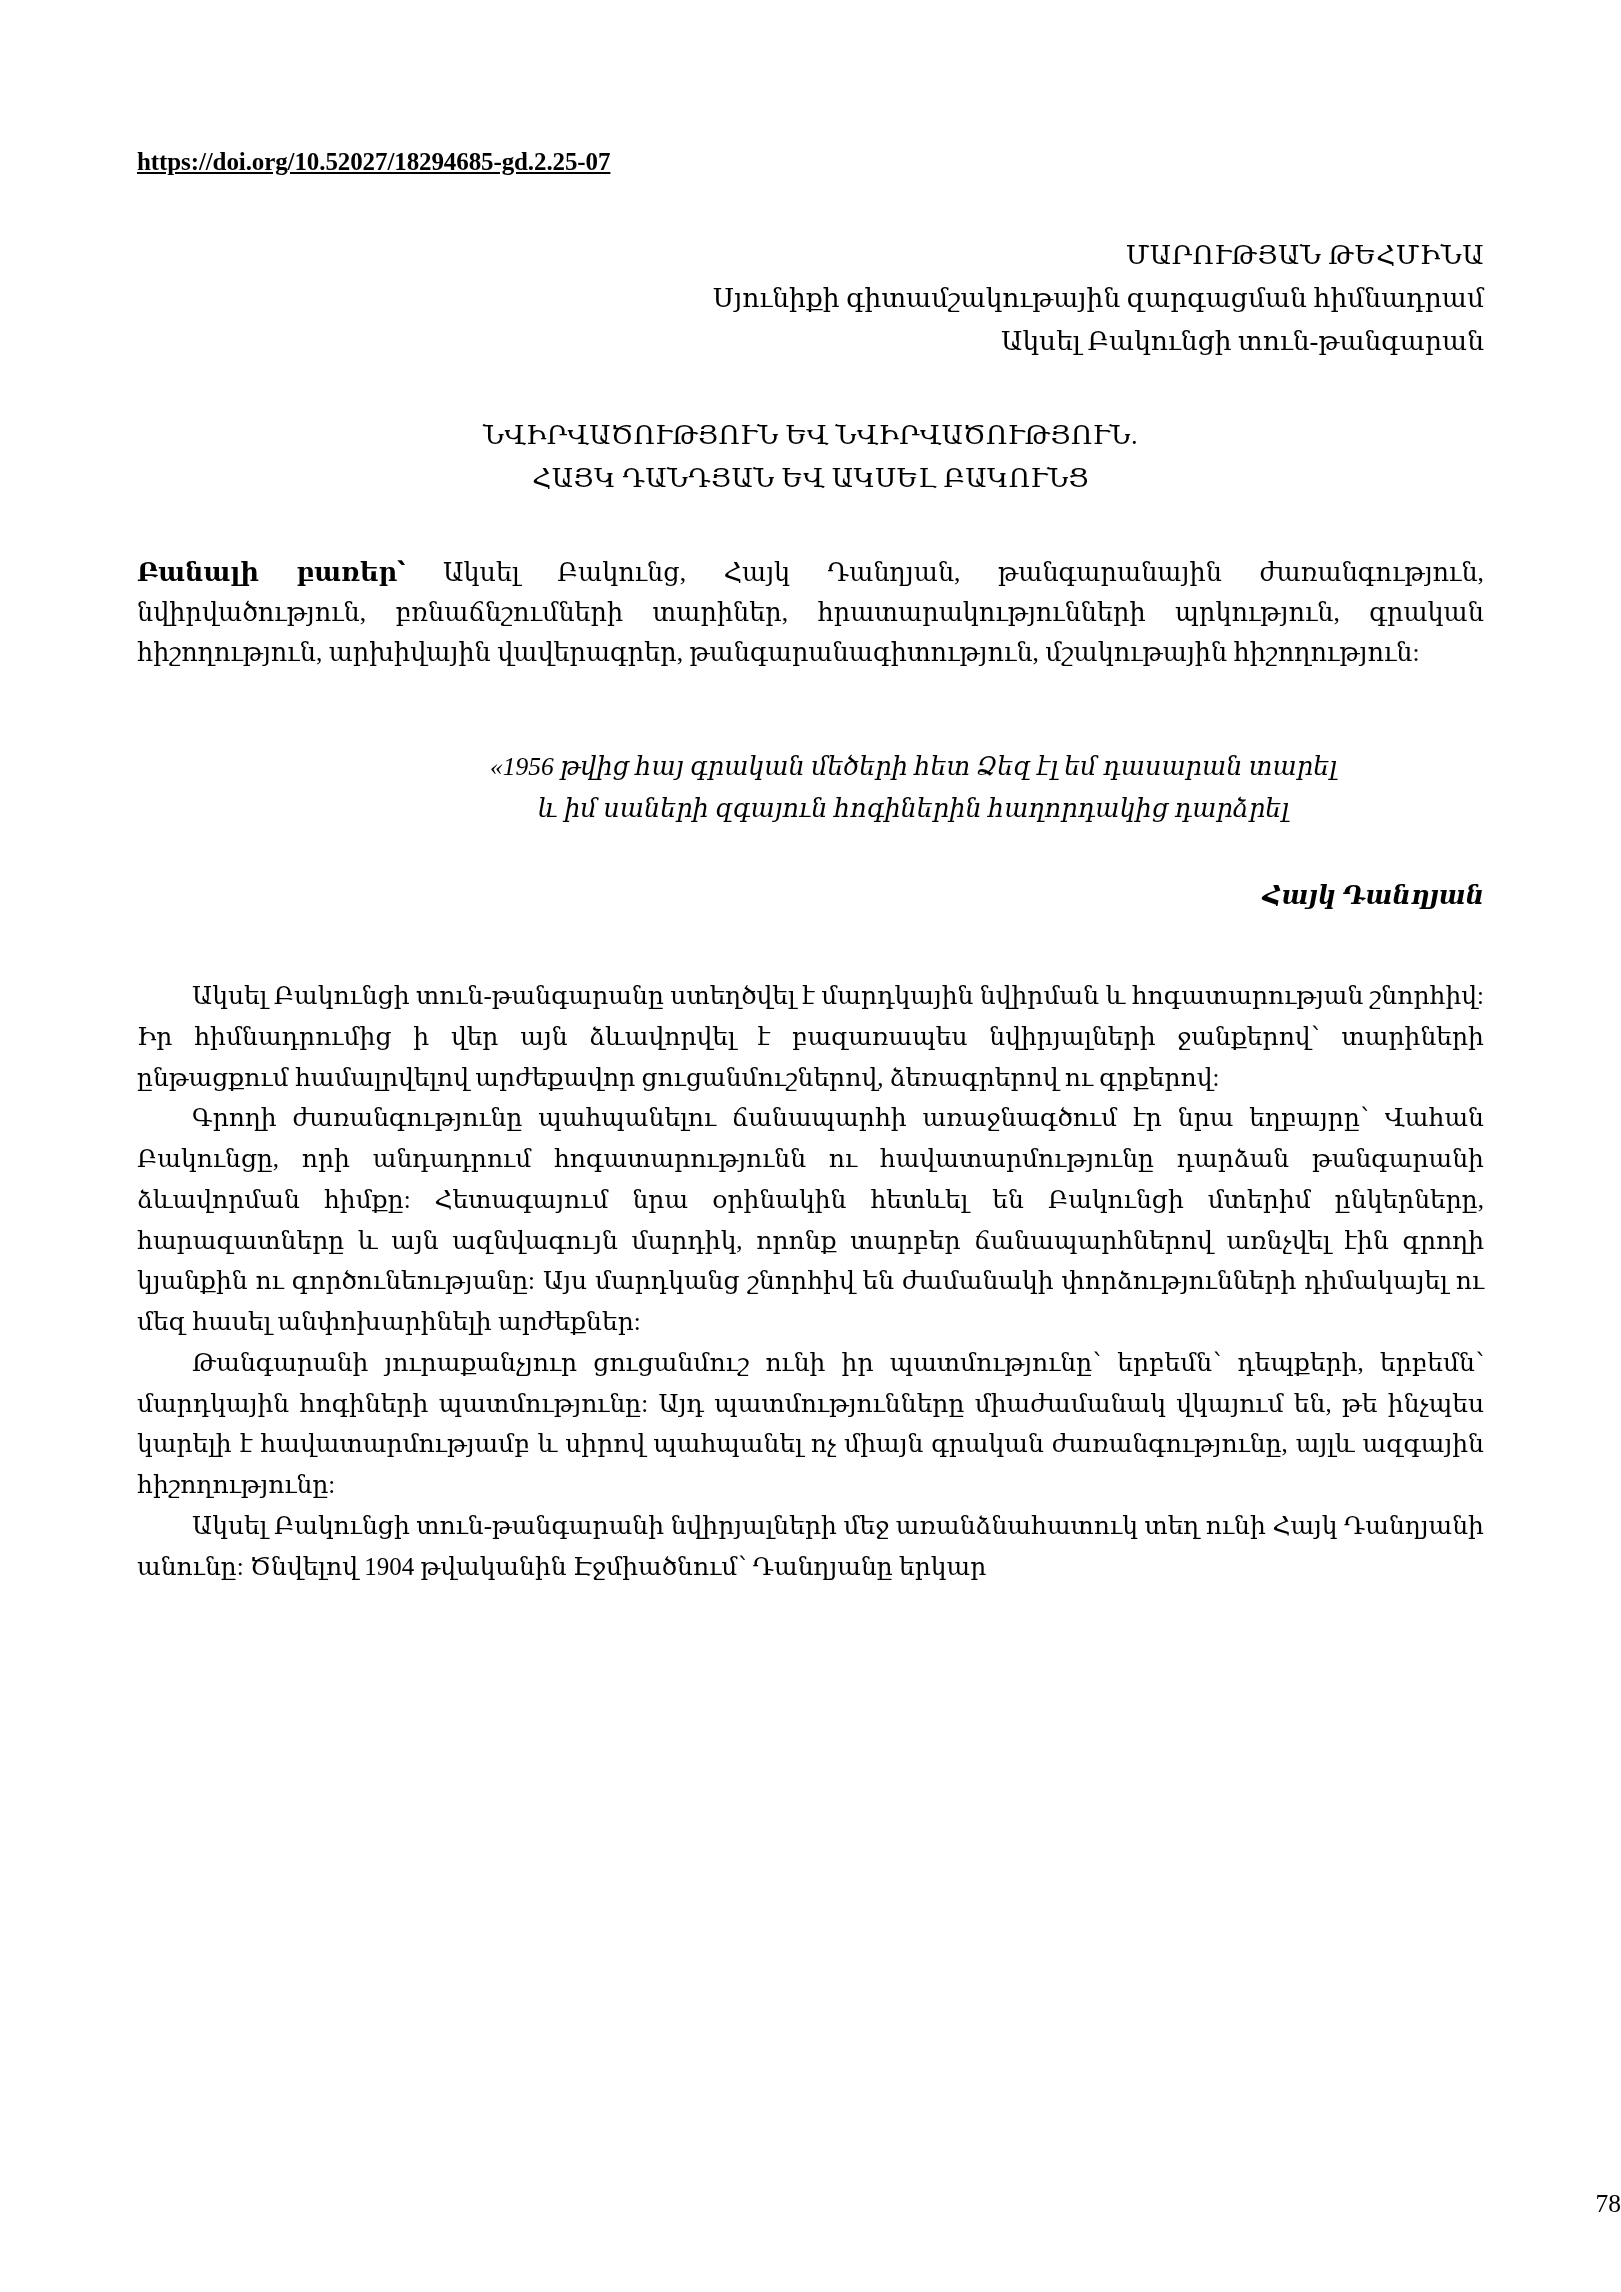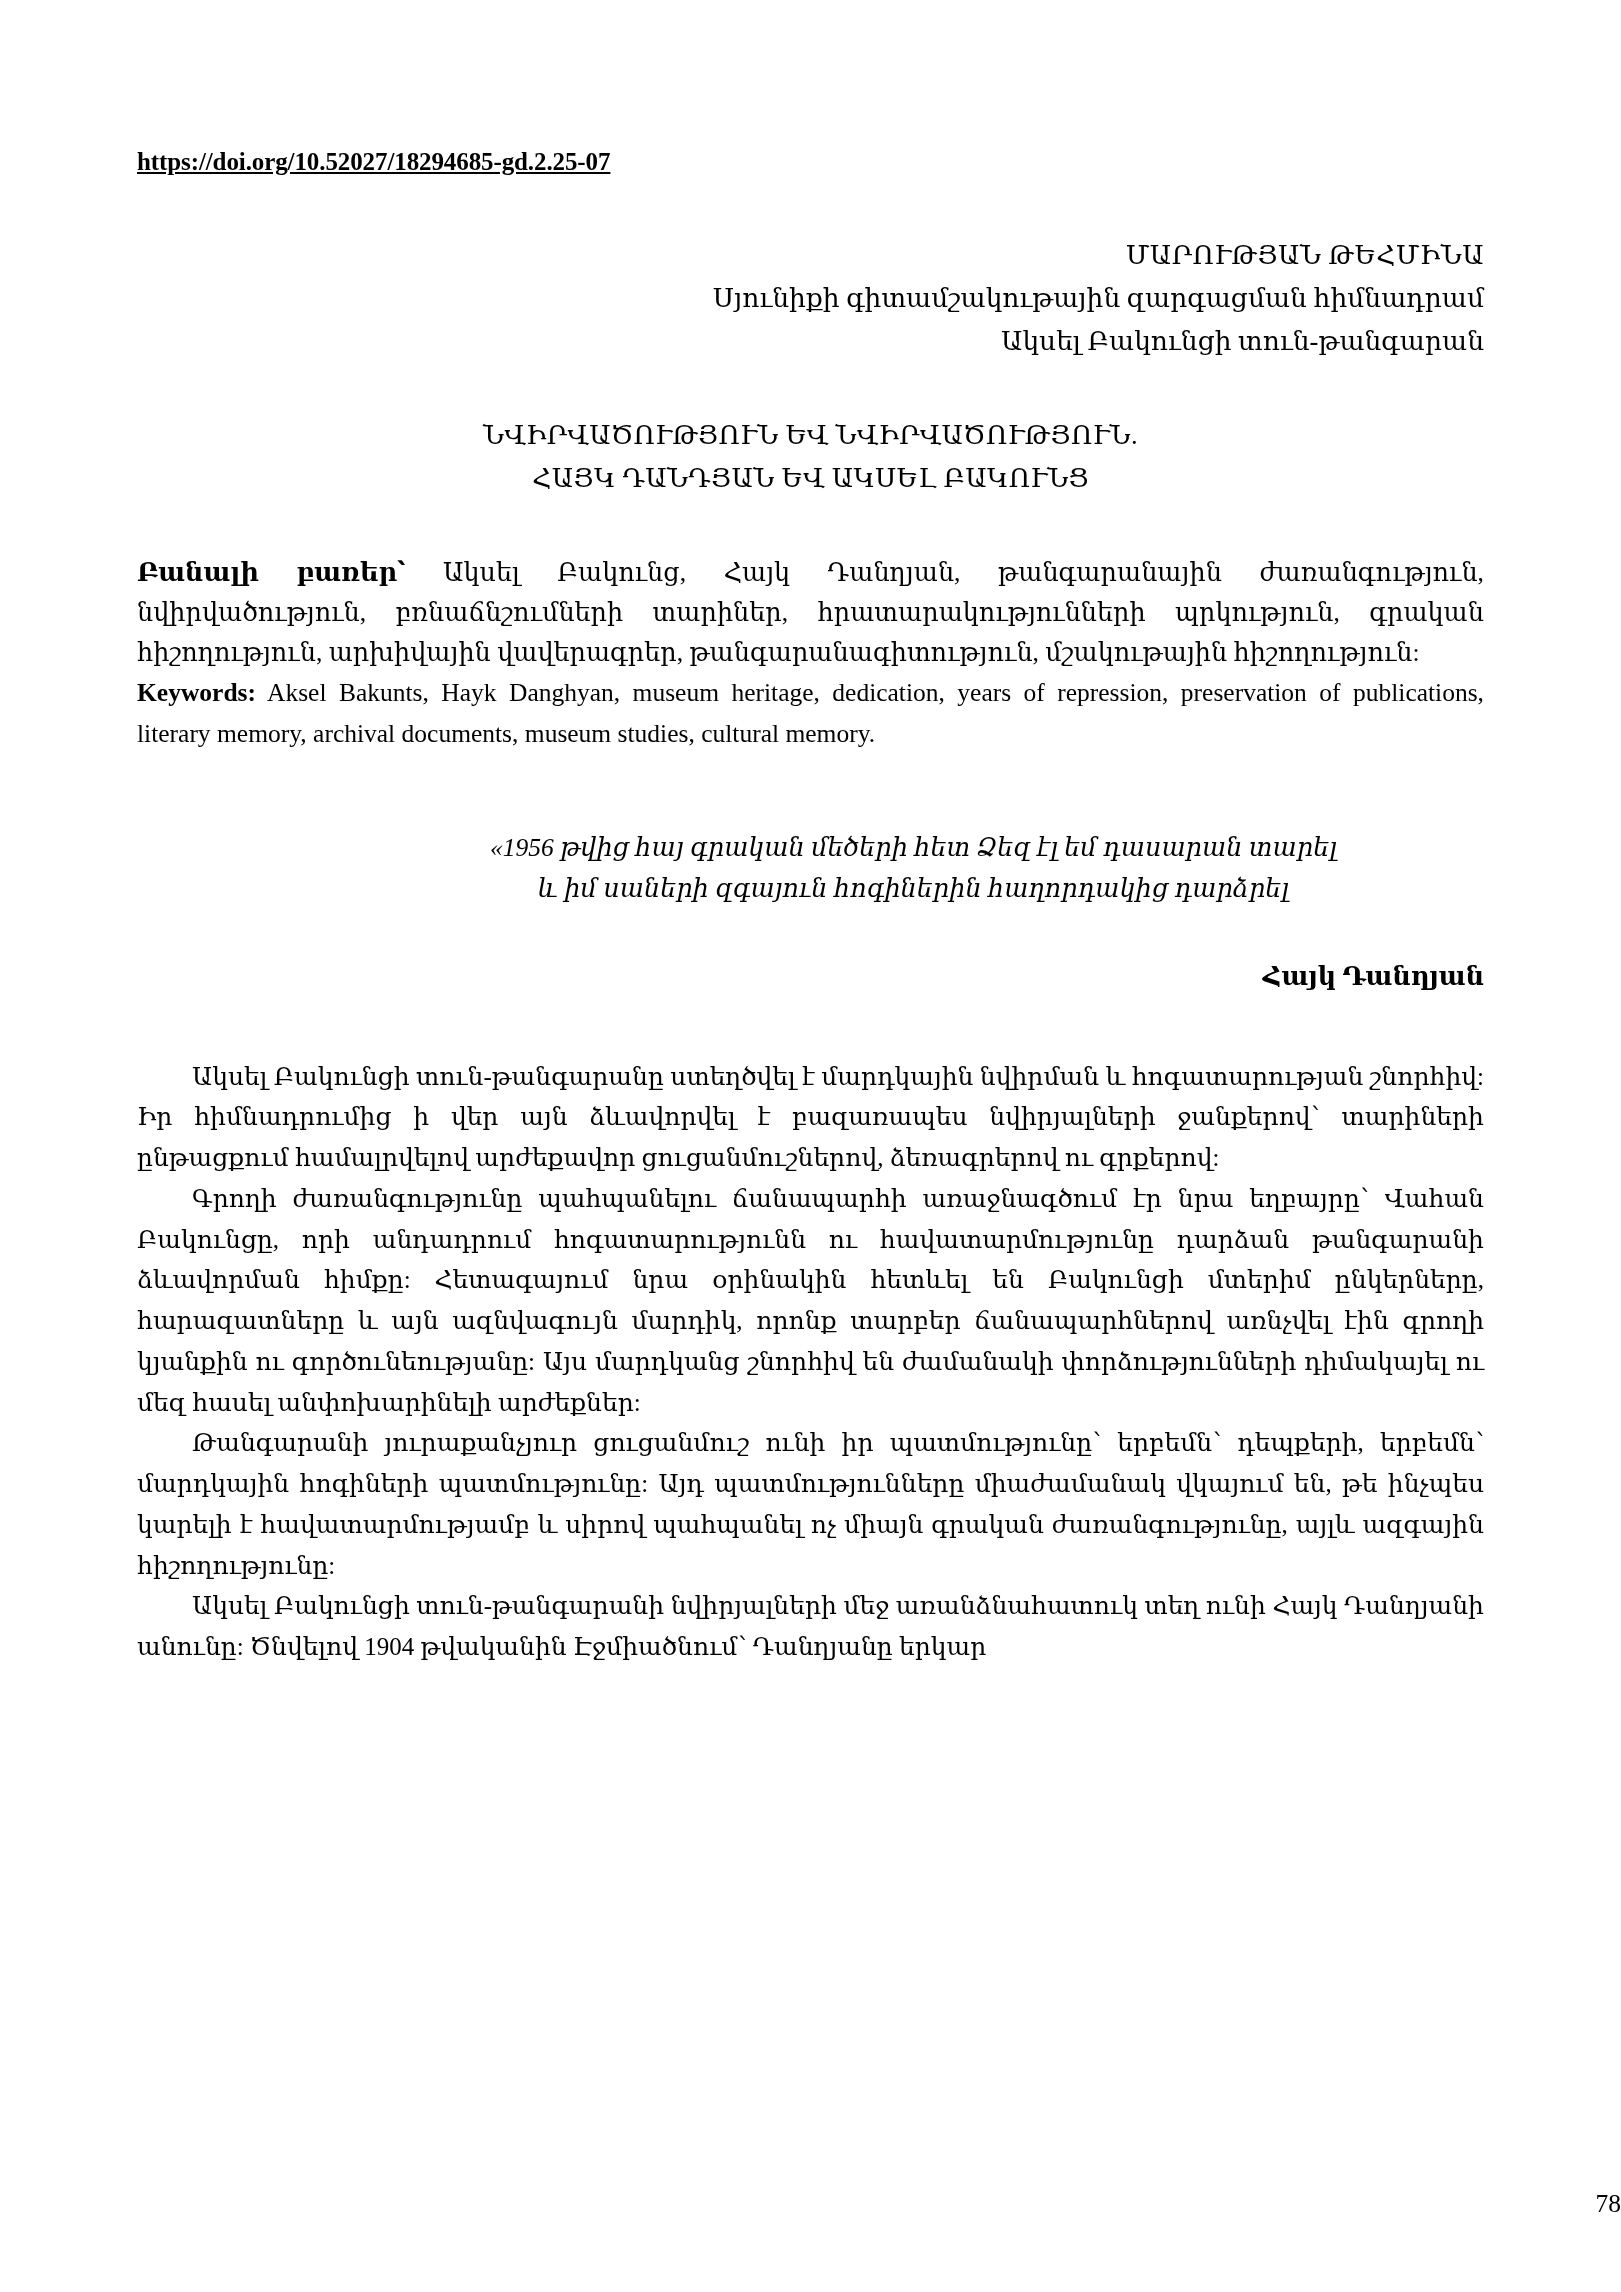--- a/index.html
+++ b/index.html
@@ -131,7 +131,6 @@
 
   <div class="keywords-block">
     <p><span class="kw-label">Բանալի բառեր՝</span><span> Ակսել Բակունց, Հայկ Դանղյան, թանգարանային ժառանգություն, նվիրվածություն, բռնաճնշումների տարիներ, հրատարակությունների պրկություն, գրական հիշողություն, արխիվային վավերագրեր, թանգարանագիտություն, մշակութային հիշողություն:</span></p>
-    <p><span class="kw-label">Keywords:</span><span> Aksel Bakunts, Hayk Danghyan, museum heritage, dedication, years of repression, preservation of publications, literary memory, archival documents, museum studies, cultural memory.</span></p>
   </div>
 
   <div class="epigraph">

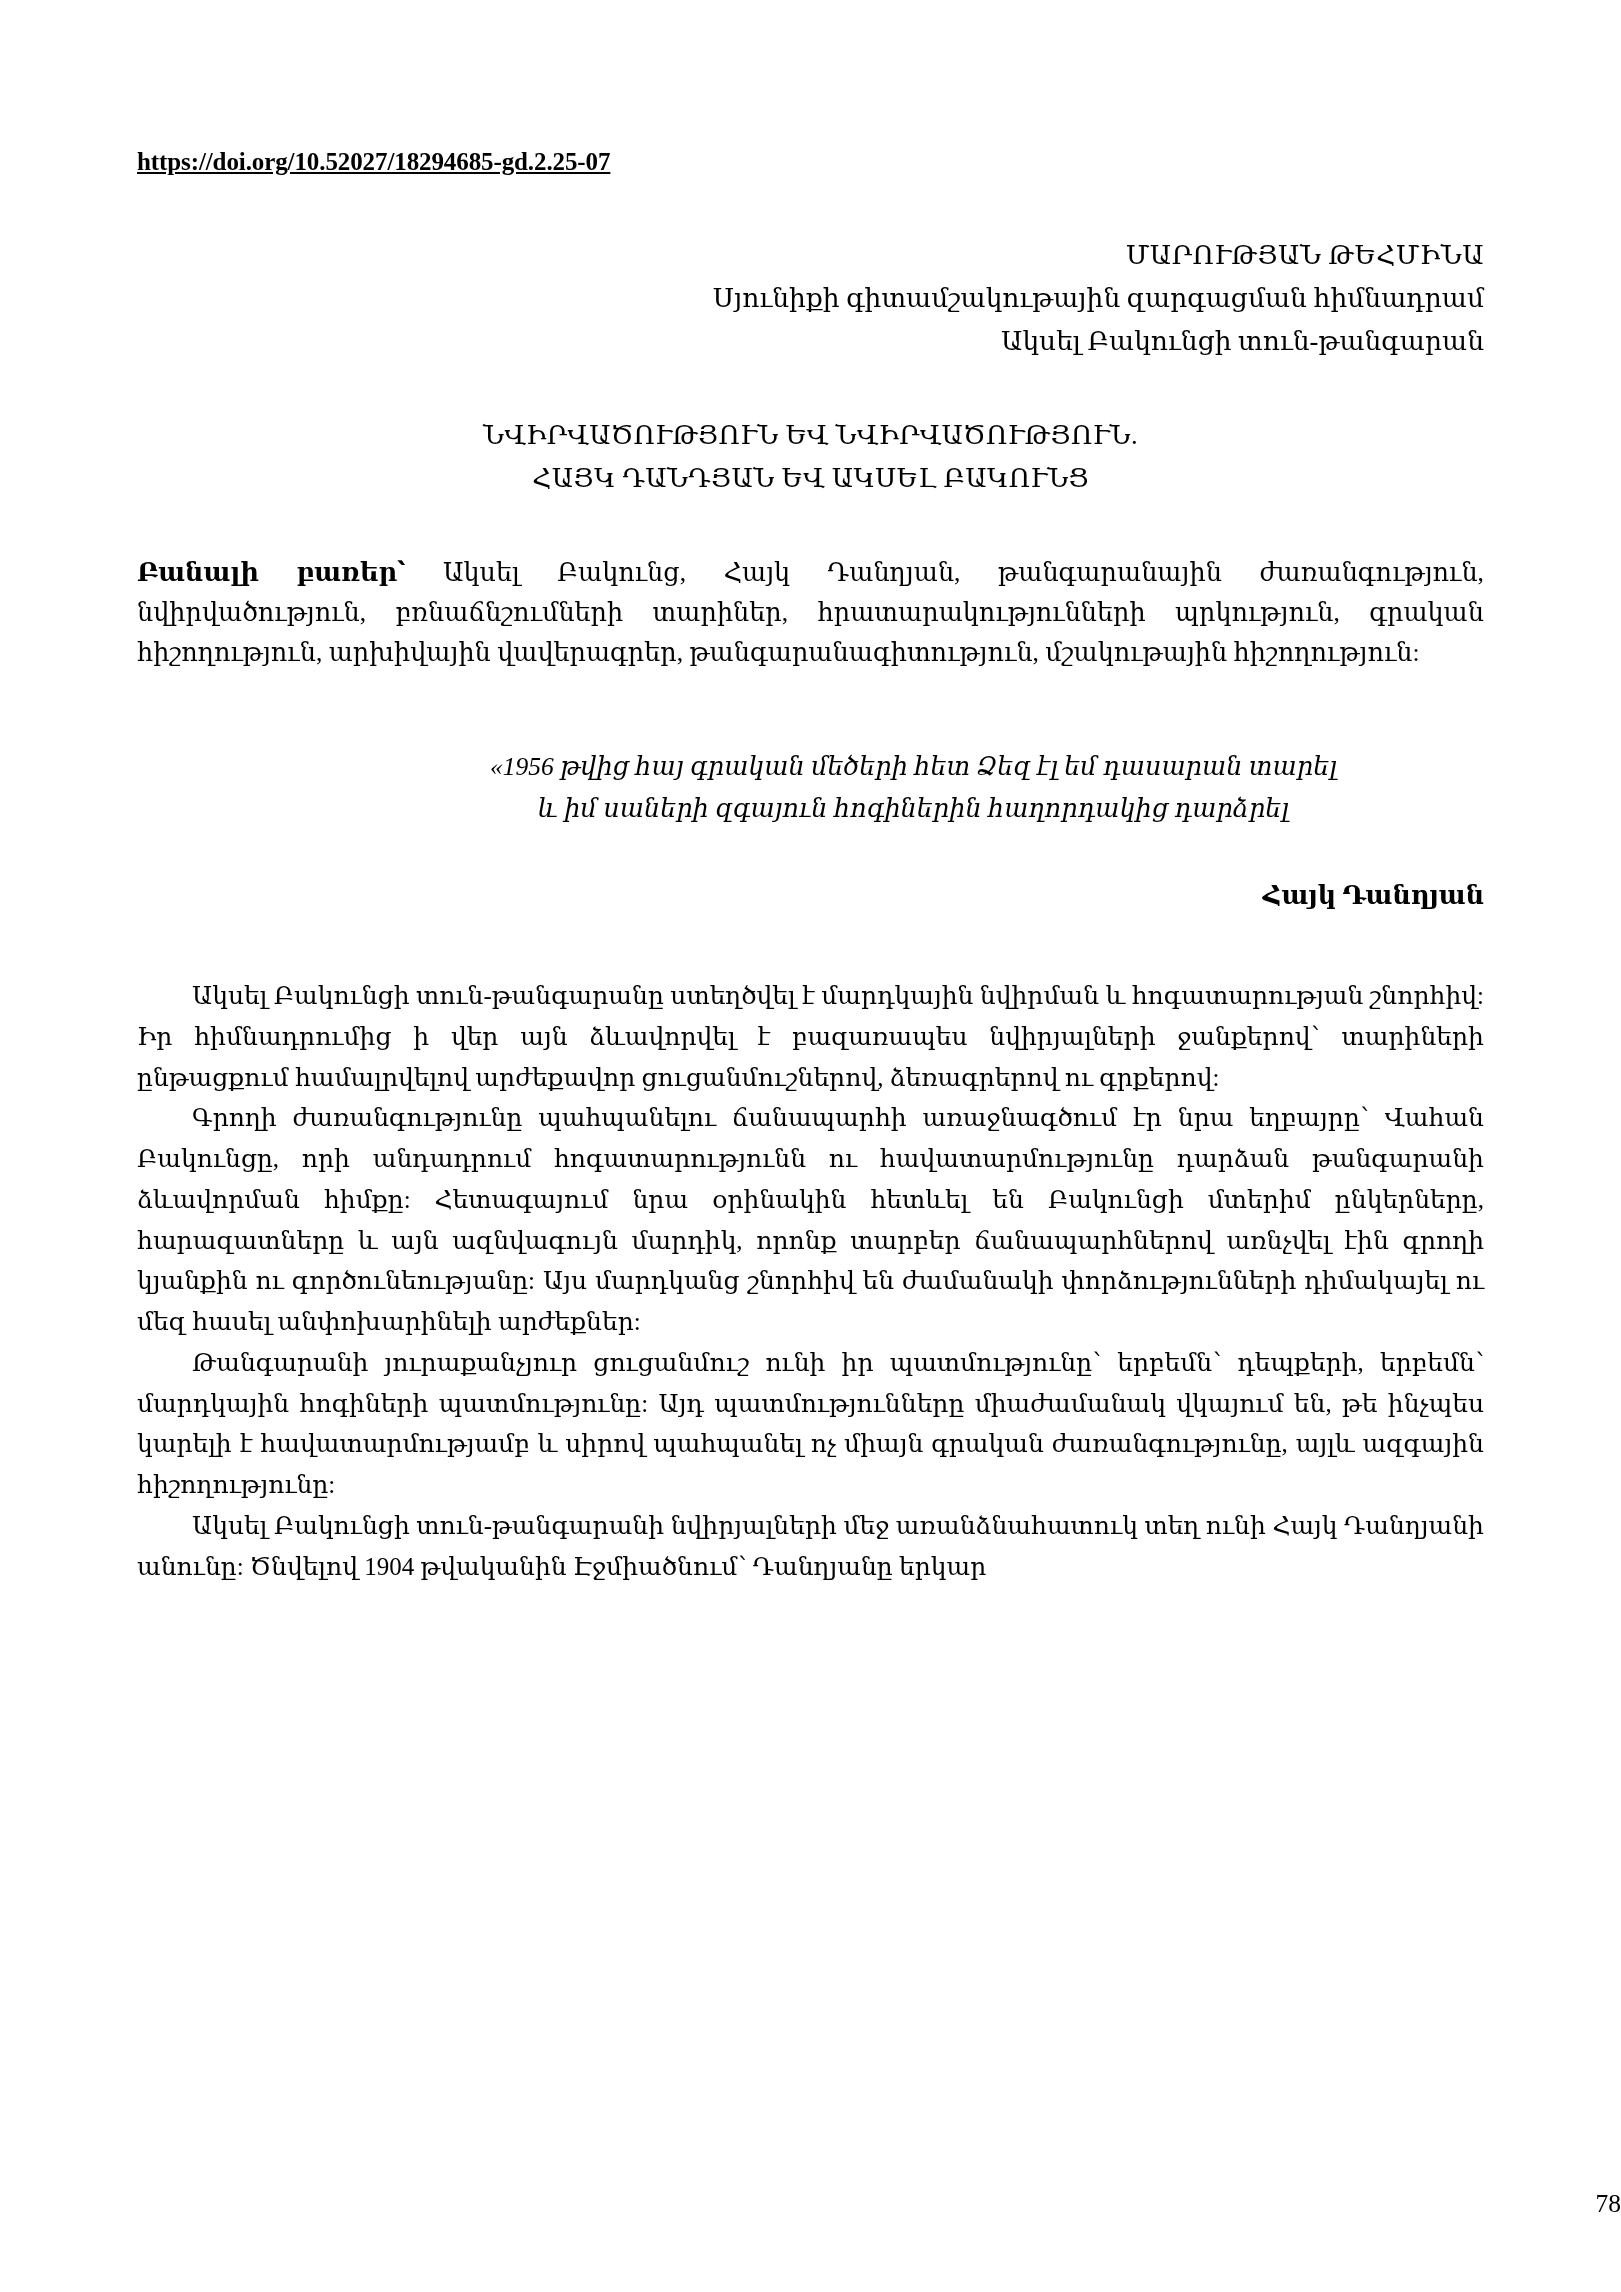--- a/index.html
+++ b/index.html
@@ -84,6 +84,7 @@
   .epigraph-attrib {
     margin: 51px 0 0 0;
     text-align: right;
+    font-style: italic;
     font-weight: bold;
     font-size: 25.5px;
   }

